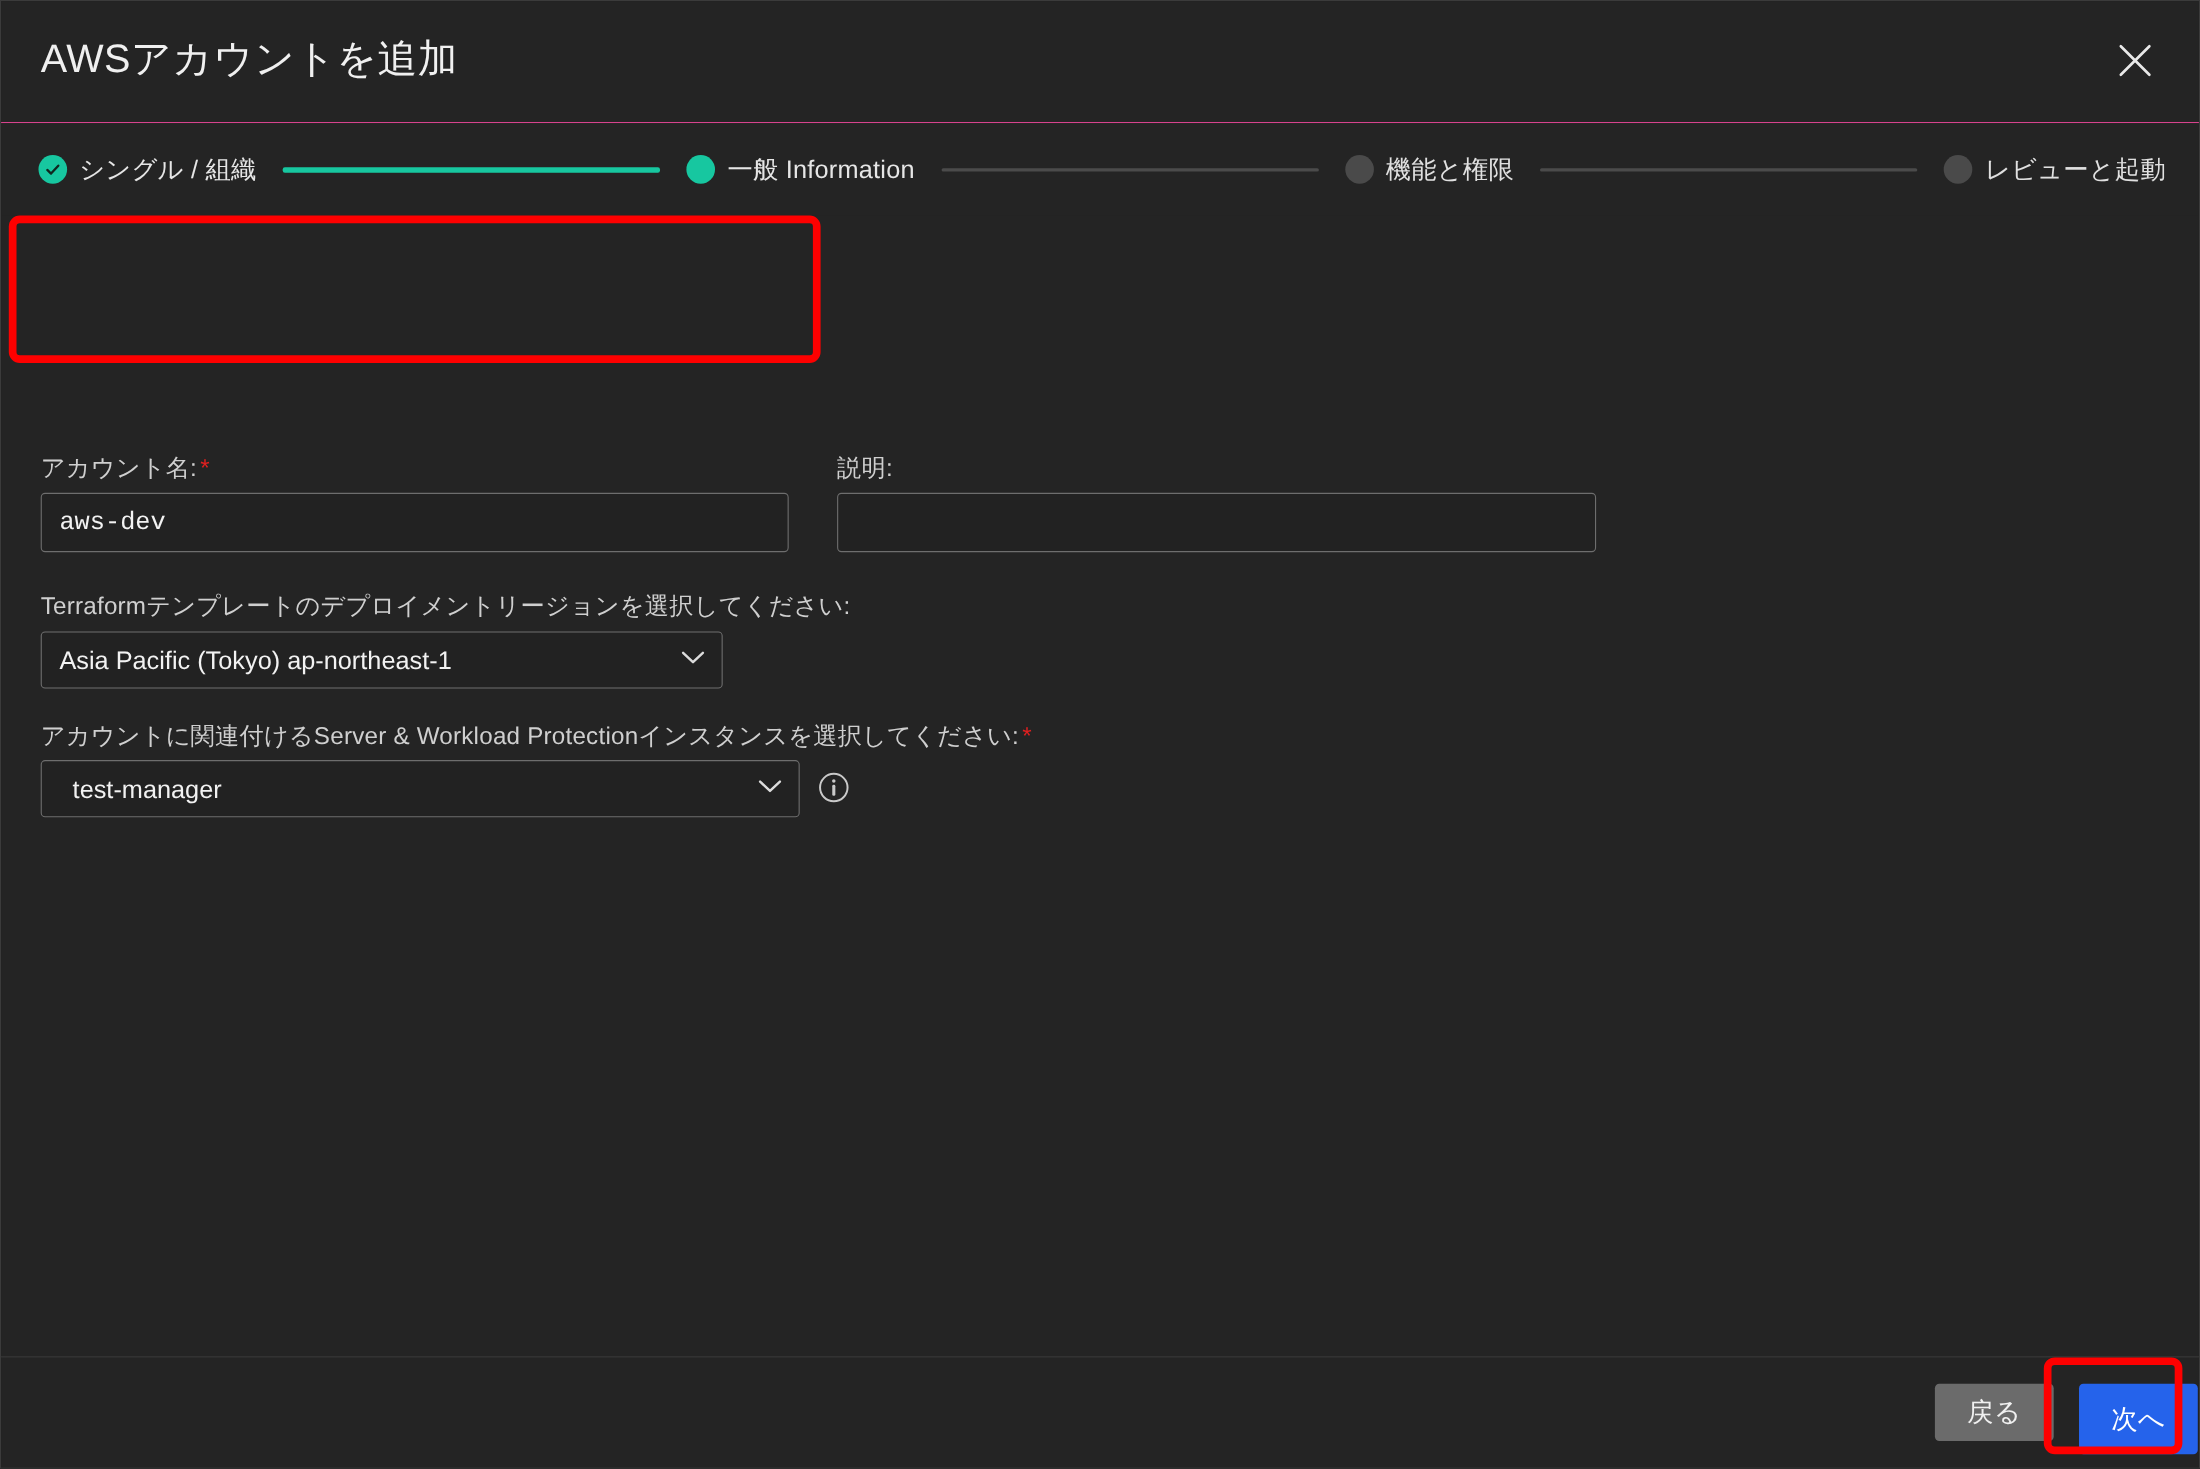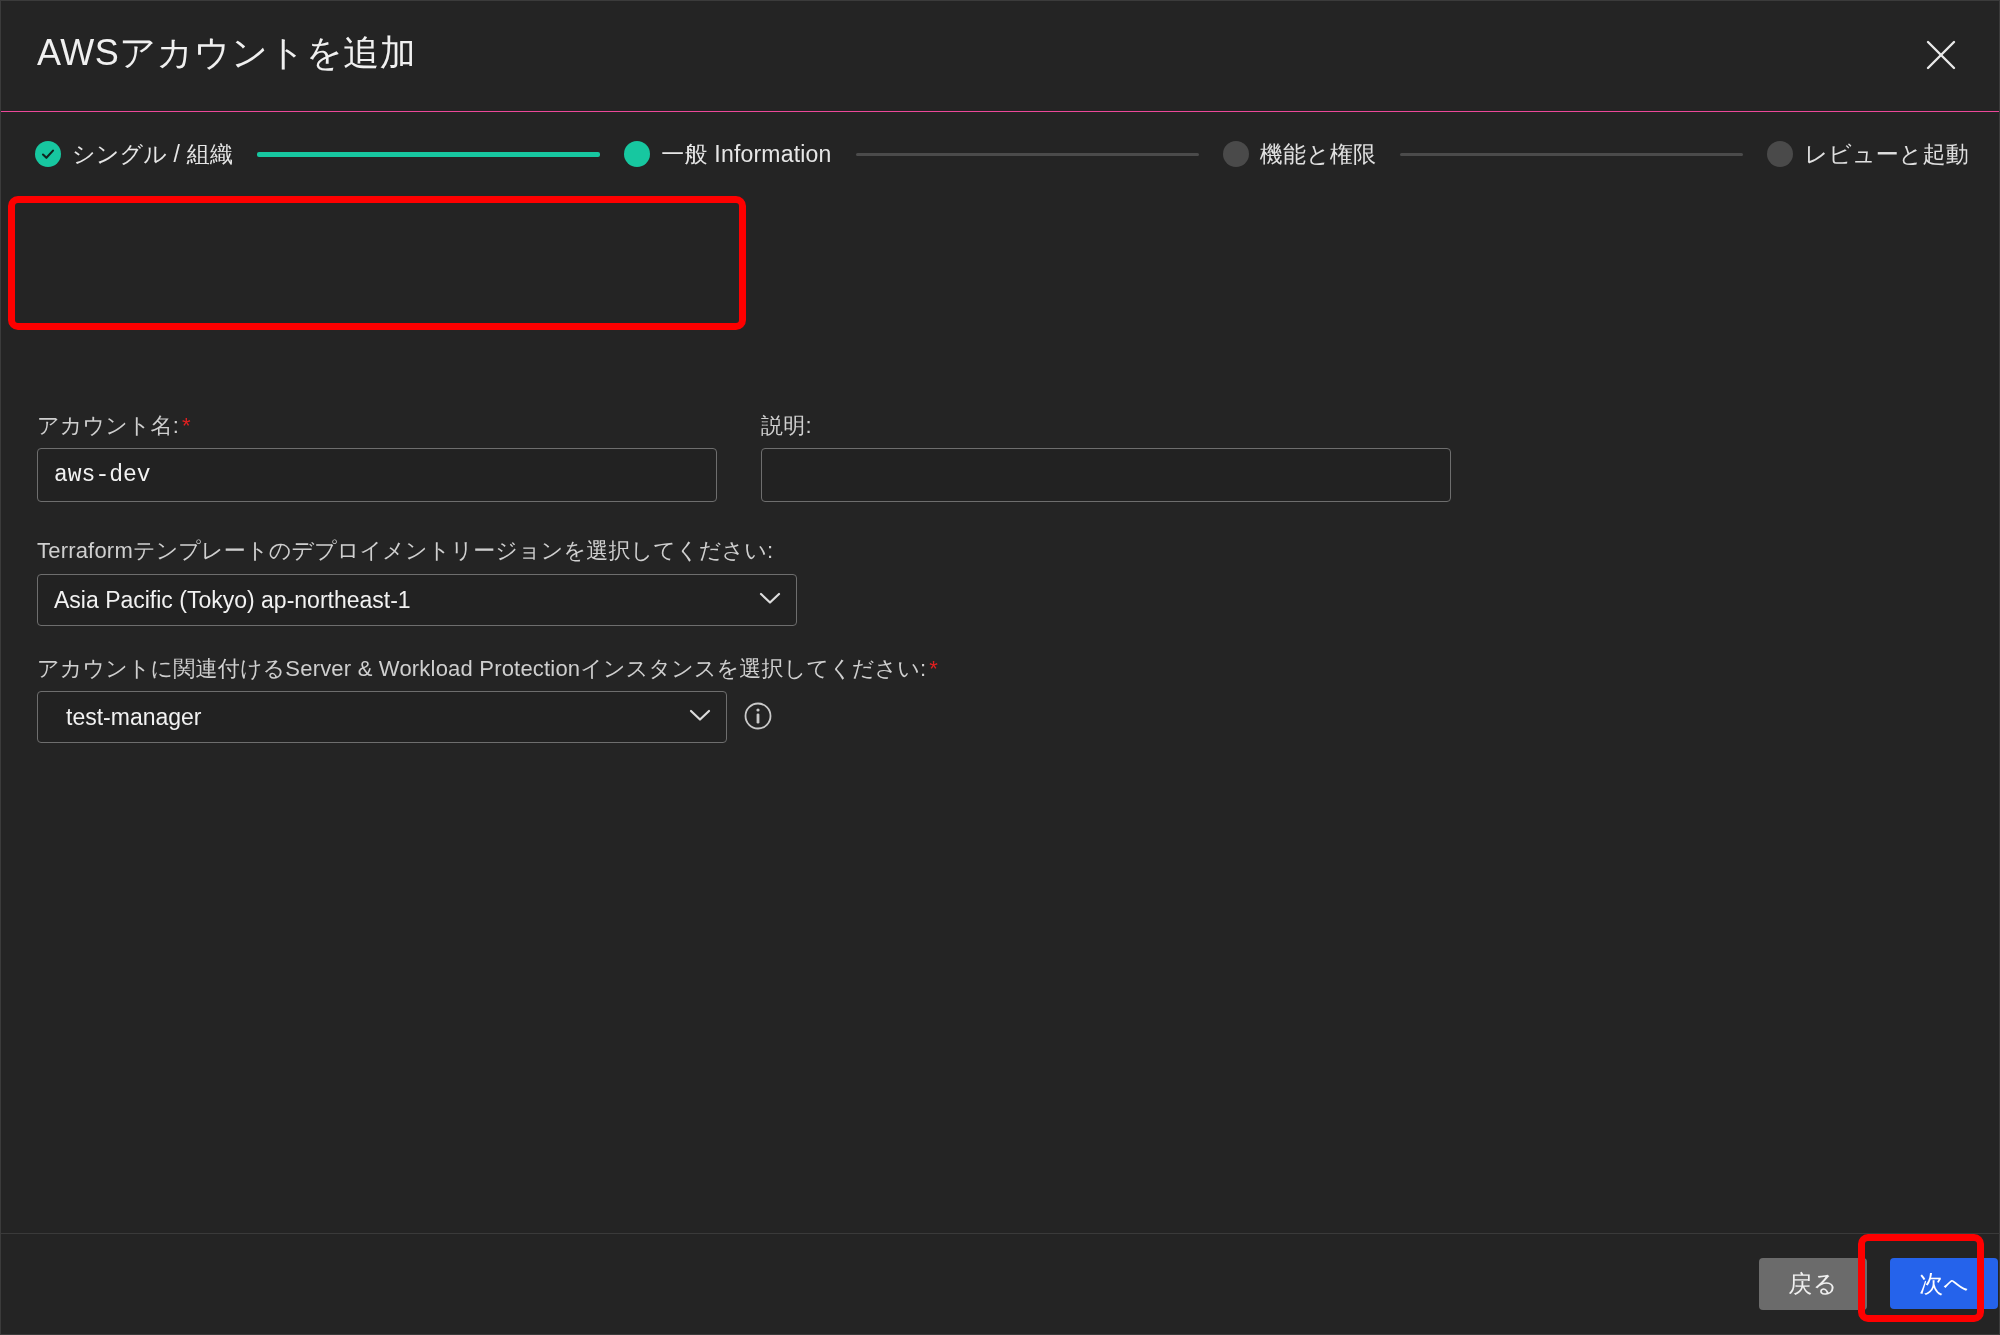--- a/index.html
+++ b/index.html
@@ -164,7 +164,7 @@
   .f-desc-input { position:absolute; left:760px; top:252px; width:690px; height:54px; line-height:52px; }
 
   .f-region-label { position:absolute; left:36px; top:340px; }
-  .f-region-sel   { position:absolute; left:36px; top:378px; width:760px; }
+  .f-region-sel   { position:absolute; left:36px; top:378px; width:620px; }
   .f-region-sel .sel-input { height:52px; }
 
   .f-inst-label { position:absolute; left:36px; top:458px; }

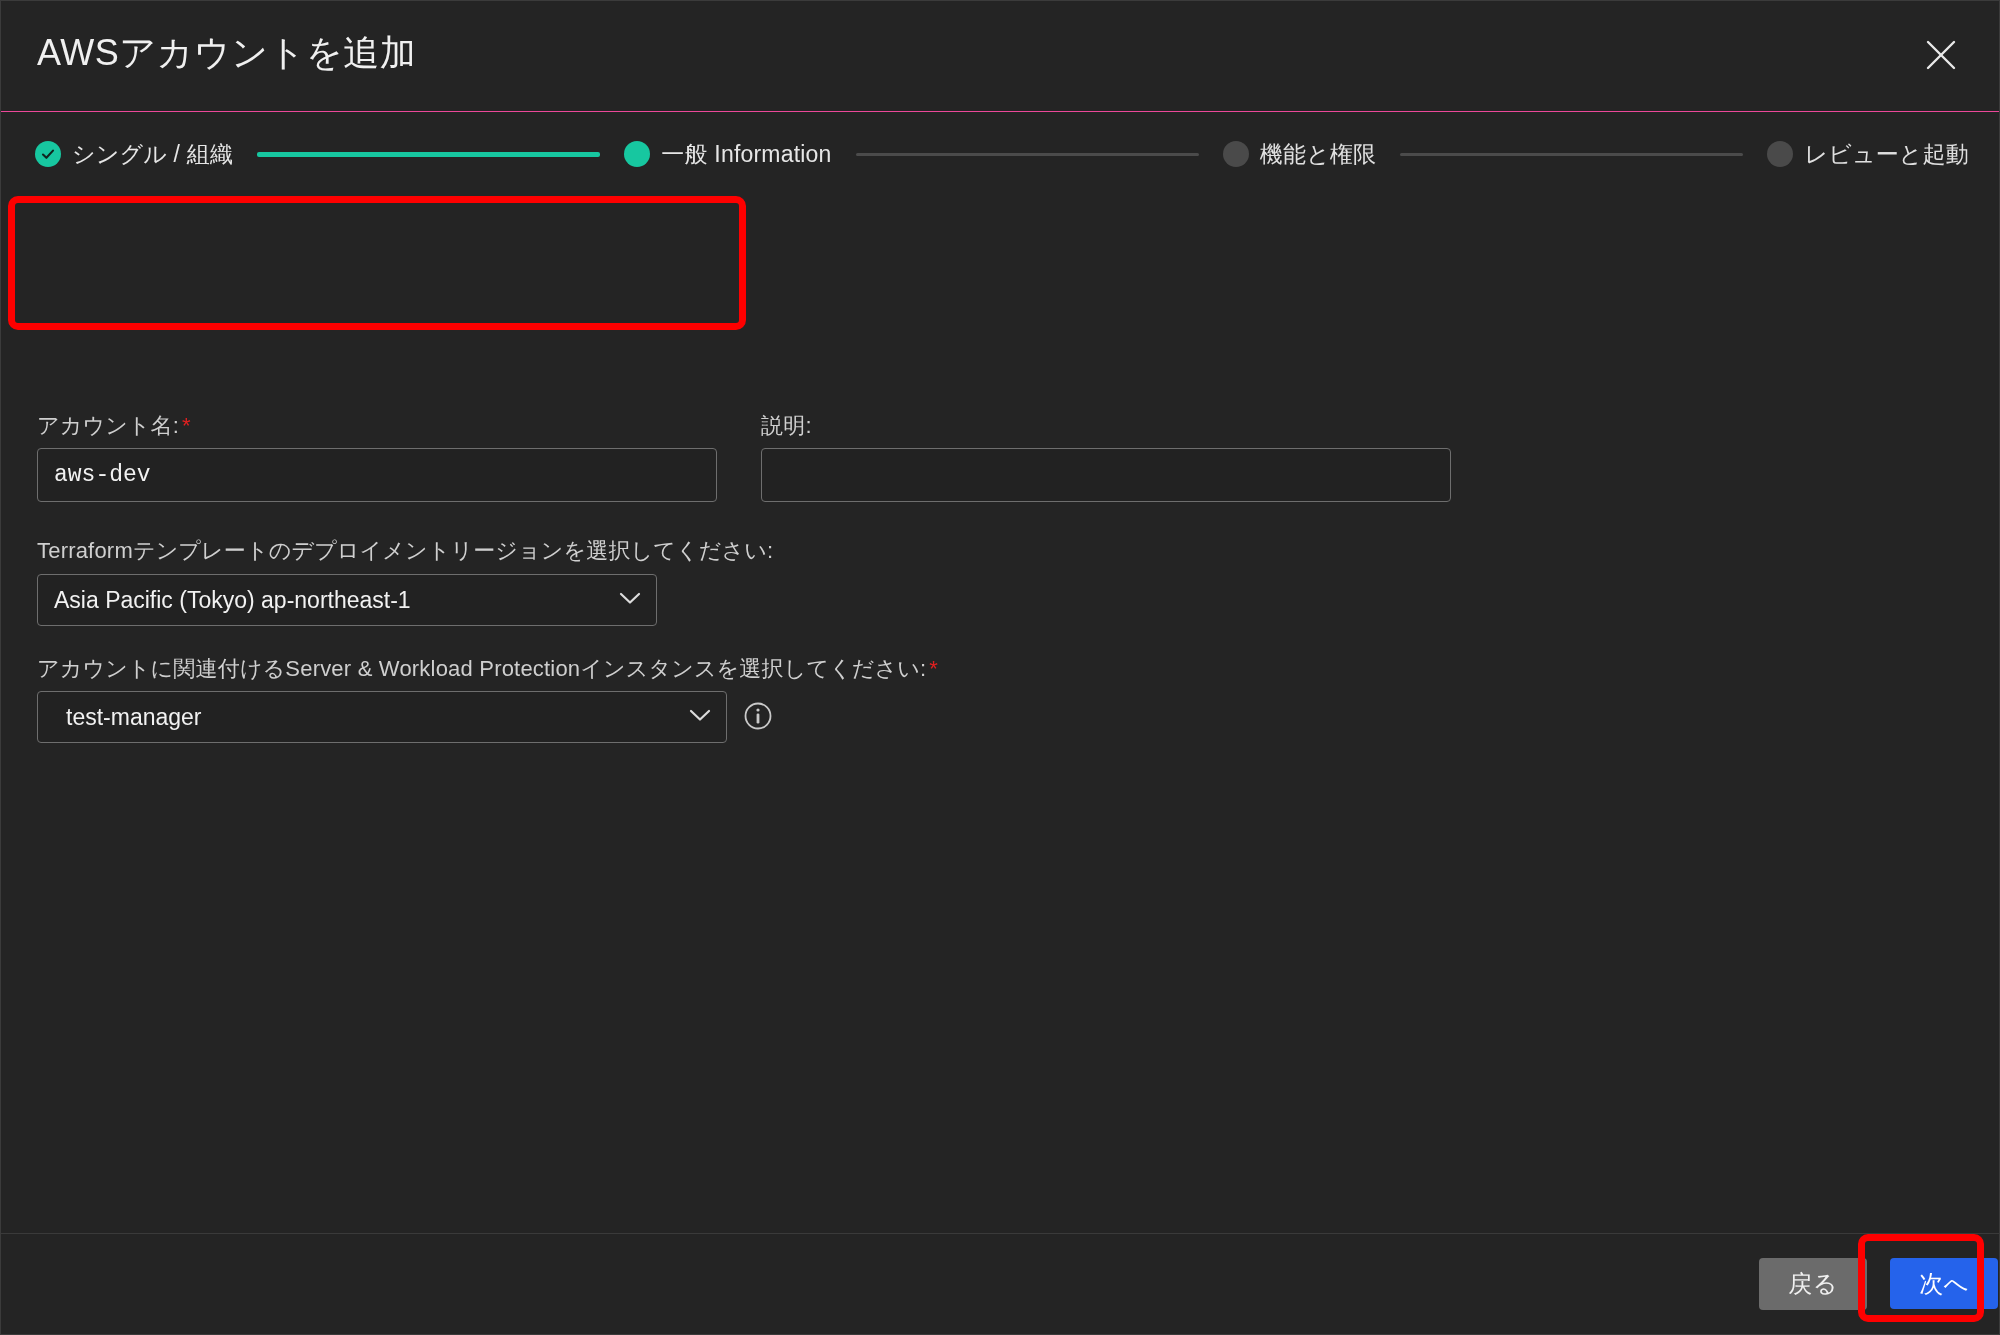--- a/index.html
+++ b/index.html
@@ -205,7 +205,7 @@
     right: 1px;
     top: 24px;
     width: 108px;
-    height: 51px;
+    height: 64px;
     background: #2563eb;
     color: #ffffff;
   }

